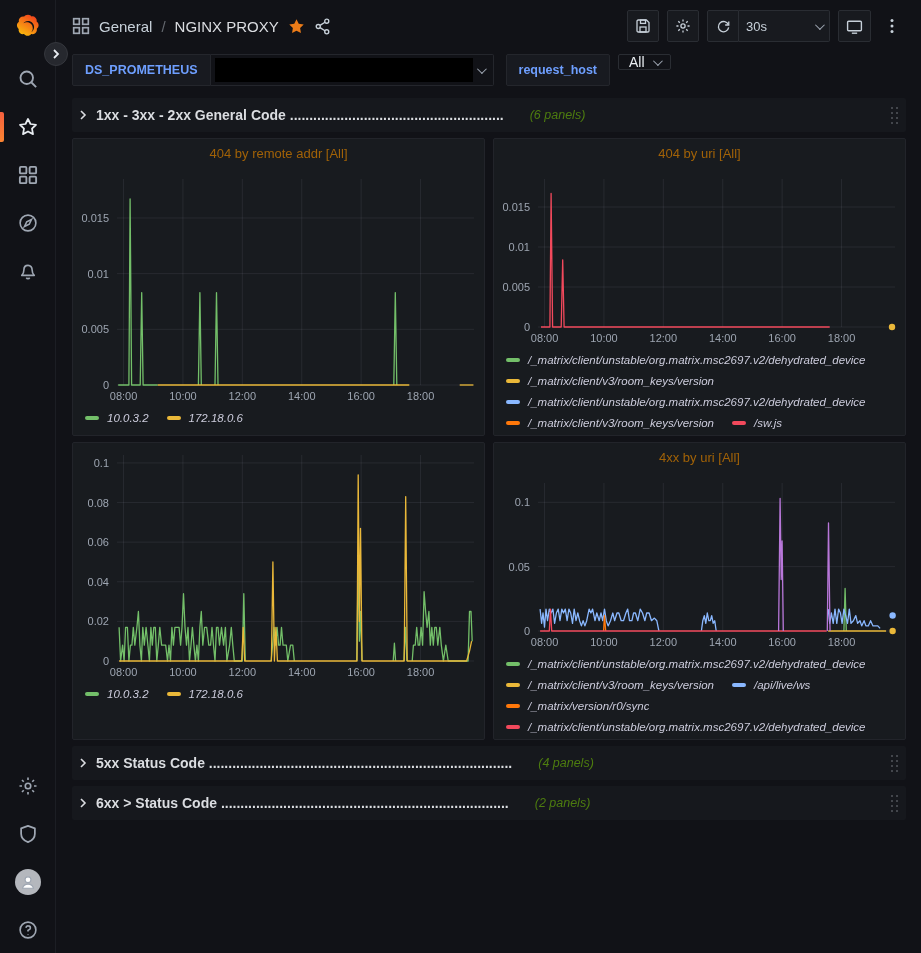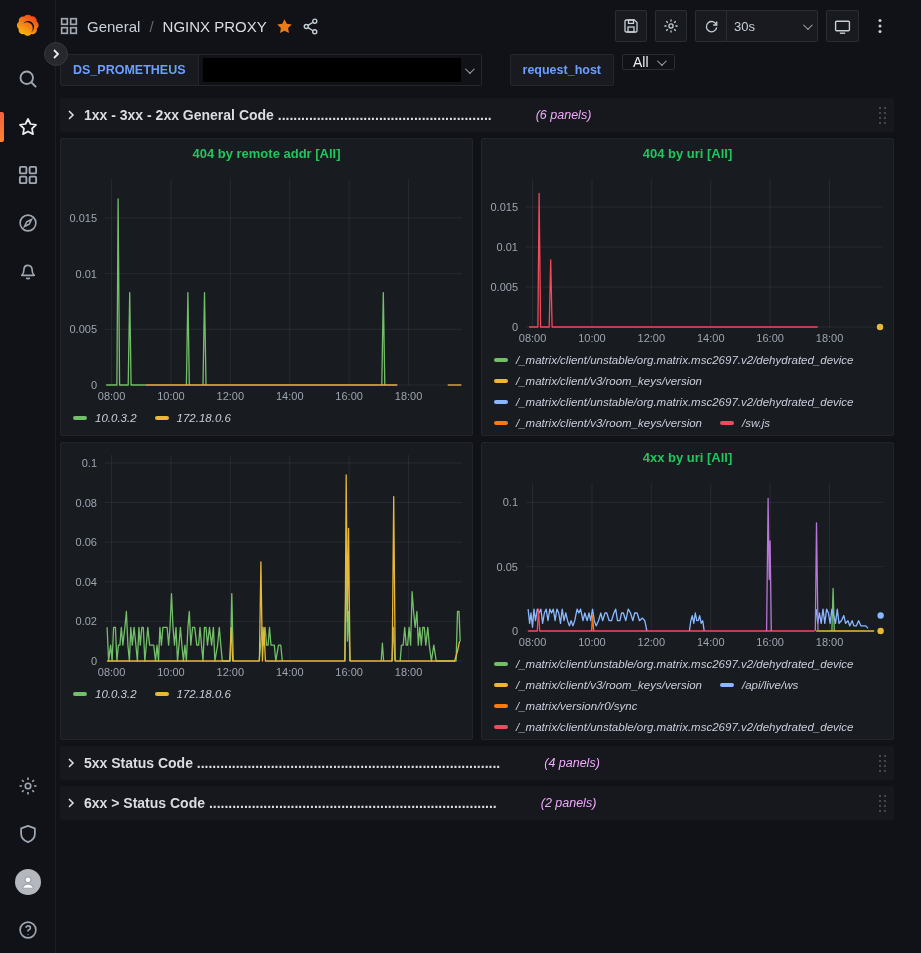--- a/index.html
+++ b/index.html
@@ -19,7 +19,7 @@
   .expand-btn { position:absolute; left:44px; top:42px; width:24px; height:24px; border-radius:50%; background:#26282e; border:1px solid #35373d; display:flex; align-items:center; justify-content:center; z-index:9; cursor:pointer; }
 
   
-  .main { position:absolute; left:44px; top:0; width:865px; height:953px; }
+  .main { position:absolute; left:56px; top:0; width:865px; height:953px; }
   .nav { display:flex; align-items:center; height:52px; padding:0 16px; }
   .breadcrumb { display:flex; align-items:center; gap:9px; font-size:15px; }
   .bc-section { color:#c7d0d9; cursor:pointer; }

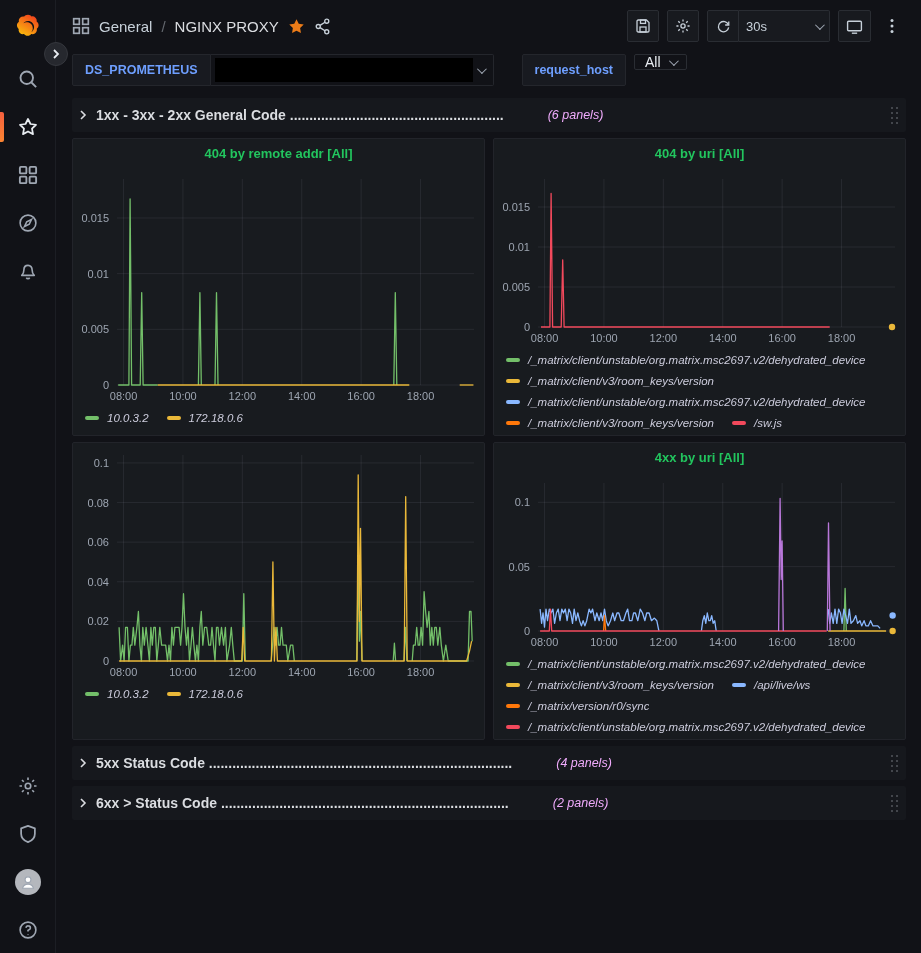--- a/index.html
+++ b/index.html
@@ -34,7 +34,7 @@
   .kebab-btn { width:26px; height:32px; display:flex; align-items:center; justify-content:center; cursor:pointer; }
 
   
-  .submenu { display:flex; align-items:center; gap:28px; padding:2px 16px 8px 16px; }
+  .submenu { display:flex; align-items:center; gap:12px; padding:2px 16px 8px 16px; }
   .var-pair { display:flex; }
   .var-label { height:32px; display:flex; align-items:center; padding:0 12px; background:#181a20; border:1px solid #24262c; border-radius:2px 0 0 2px; color:#6e9fff; font-size:12.5px; font-weight:bold; cursor:pointer; }
   .var-value { height:32px; display:flex; align-items:center; background:#111217; border:1px solid #24262c; border-left:none; border-radius:0 2px 2px 0; cursor:pointer; }

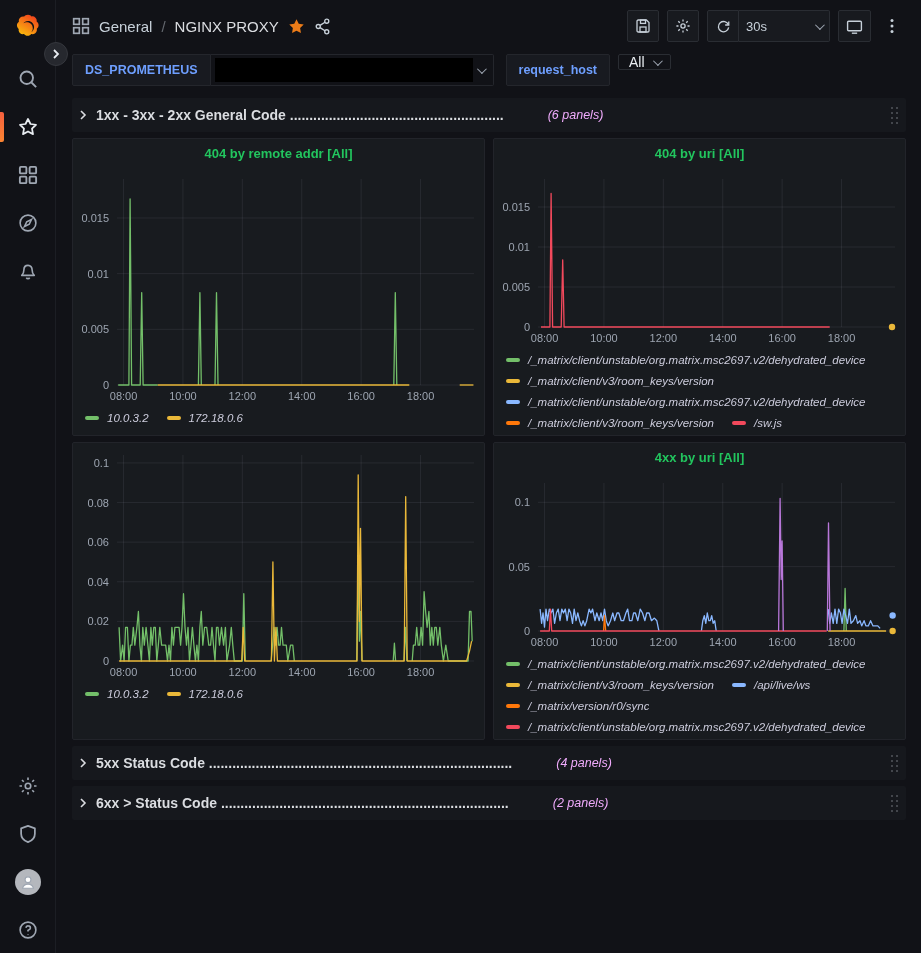--- a/index.html
+++ b/index.html
@@ -48,7 +48,7 @@
   .dash-row.collapsed { background:#16181d; }
   .dash-row .chev { margin-right:8px; display:flex; }
   .row-title { font-size:14px; font-weight:bold; color:#dbdde1; white-space:nowrap; overflow:hidden; }
-  .row-count { margin-left:44px; font-size:12.5px; font-style:italic; color:#f0abfc; white-space:nowrap; }
+  .row-count { margin-left:26px; font-size:12.5px; font-style:italic; color:#4d7c0f; white-space:nowrap; }
   .row-handle { margin-left:auto; display:grid; grid-template-columns:2px 2px; grid-auto-rows:2px; gap:3px; padding-right:2px; }
   .row-handle i { width:2px; height:2px; border-radius:50%; background:#53565c; }
   .dash-row.expanded { height:28px; background:transparent; margin-bottom:8px; }

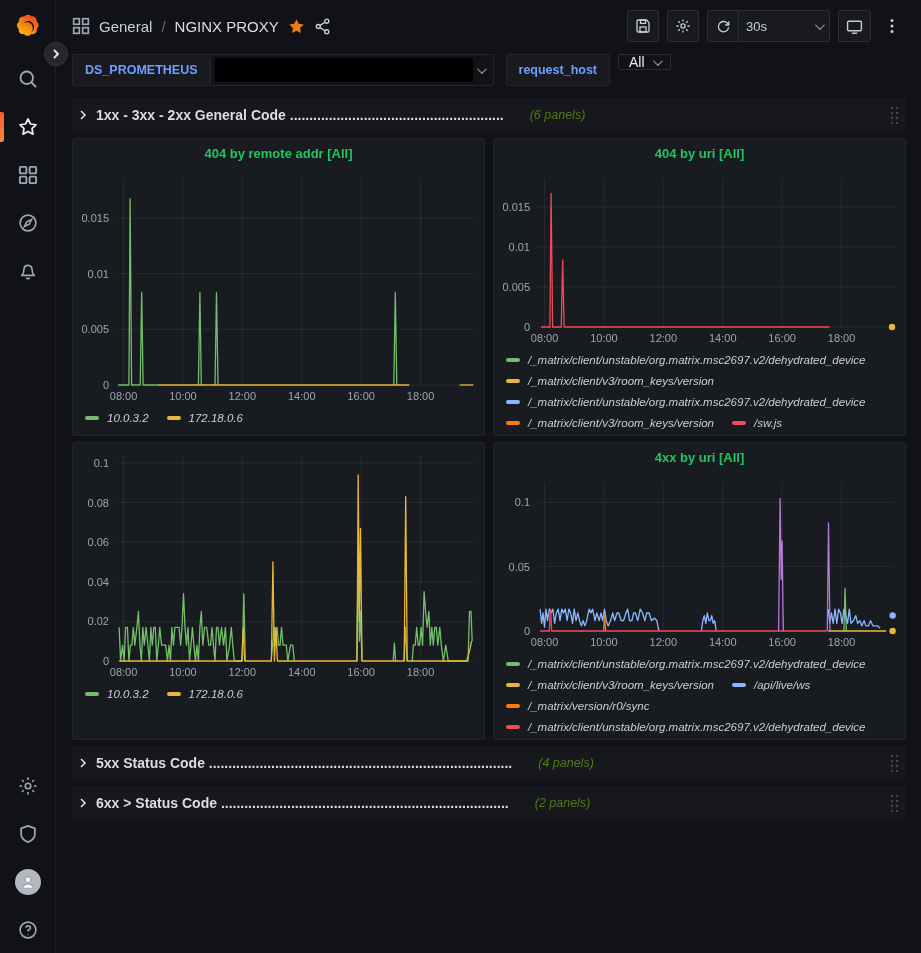--- a/index.html
+++ b/index.html
@@ -57,7 +57,7 @@
   .panel-grid { display:grid; grid-template-columns:413px 413px; gap:6px 8px; margin-bottom:6px; }
   .panel { width:413px; height:298px; background:#181b1f; border:1px solid #22242a; border-radius:2px; display:flex; flex-direction:column; overflow:hidden; }
   .panel-header { height:28px; display:flex; align-items:center; justify-content:center; cursor:pointer; }
-  .panel-title { font-size:13px; font-weight:bold; color:#22c55e; }
+  .panel-title { font-size:13px; font-weight:normal; color:#a16207; }
   .legend { display:flex; flex-wrap:wrap; align-content:flex-start; gap:4px 18px; padding:4px 12px 0 12px; font-size:11.5px; color:#ccccdc;font-style:italic; }
   .legend.clip { height:88px; overflow:hidden; }
   .legend-item { display:flex; align-items:center; gap:8px; white-space:nowrap; overflow:hidden; max-width:100%; cursor:pointer; height:17px; }

